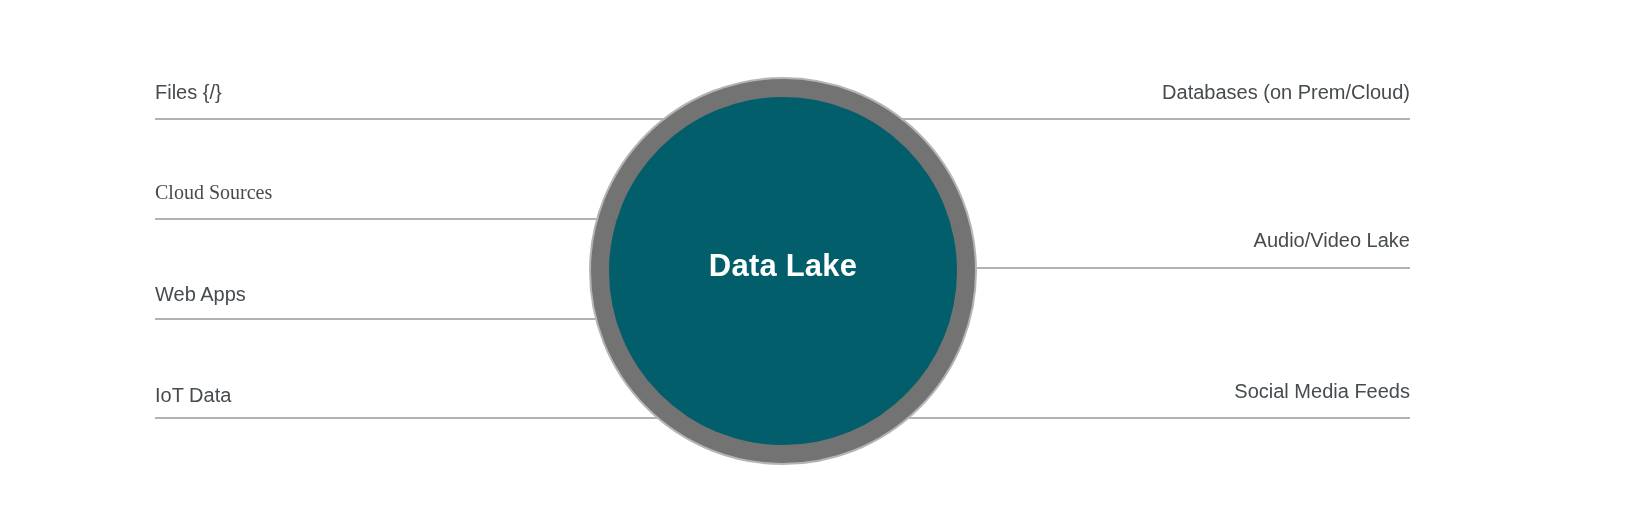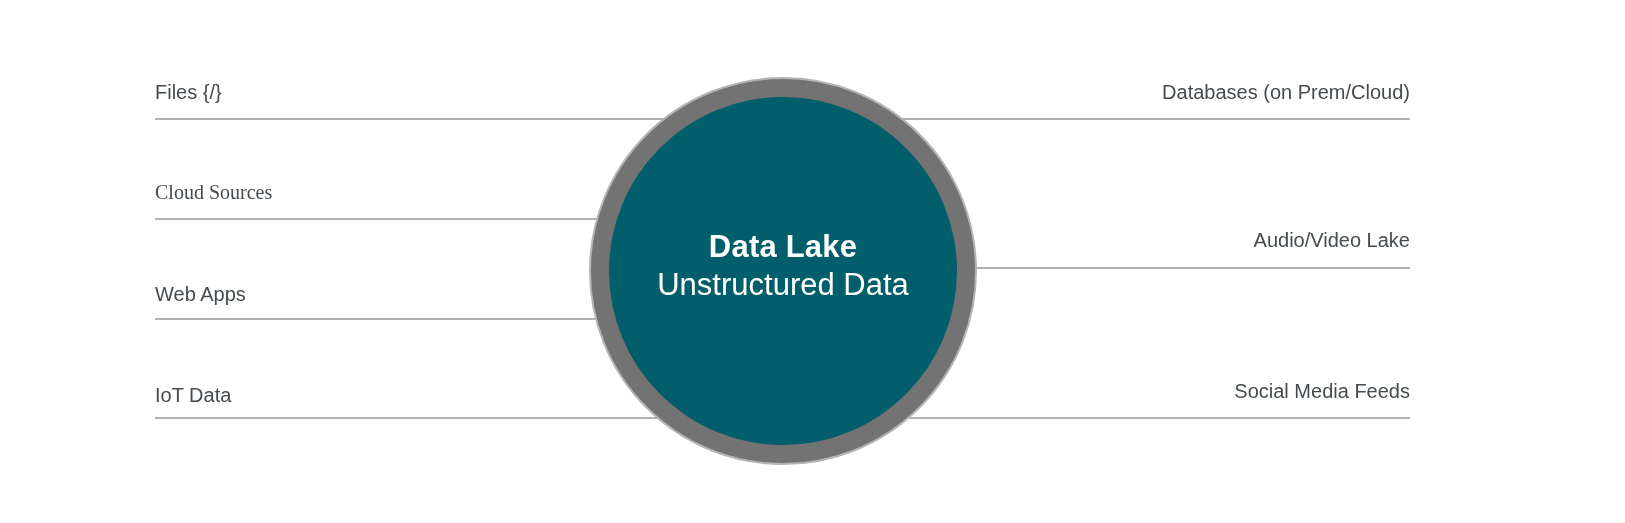--- a/index.html
+++ b/index.html
@@ -109,7 +109,6 @@
     <div class="inner-circle">
       <div class="circle-text">
         <div class="circle-title">Data Lake</div>
-        <div class="circle-subtitle">Unstructured Data</div>
       </div>
     </div>
   </div>

